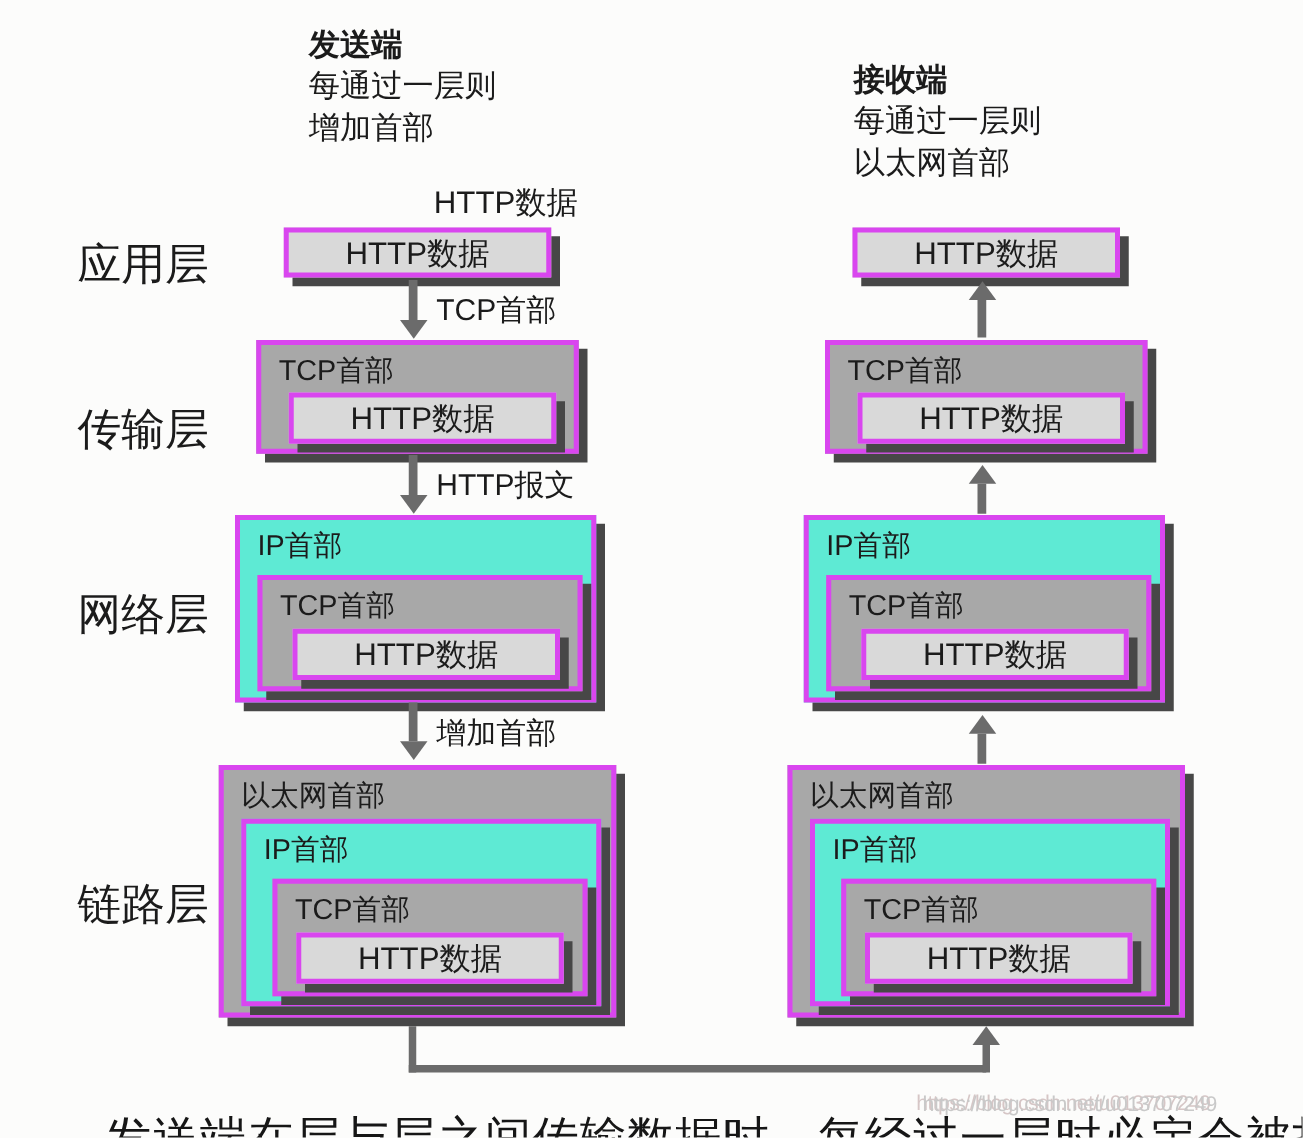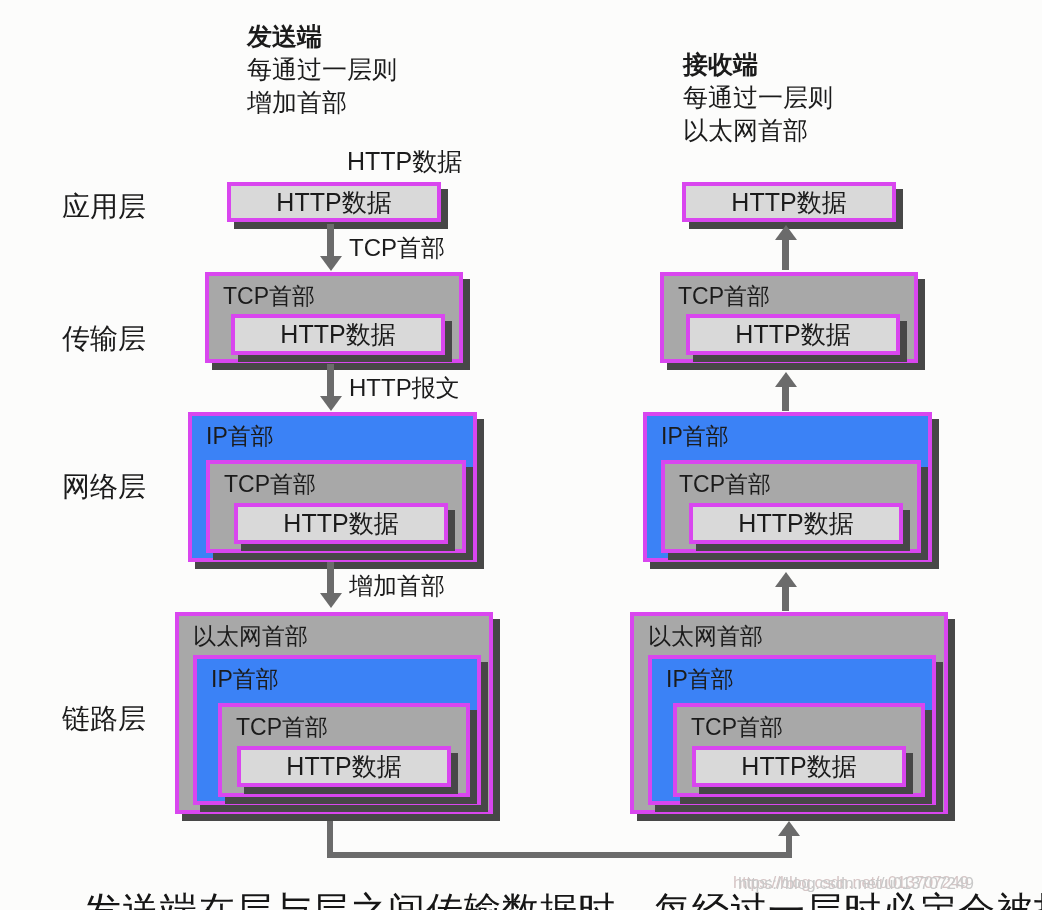--- a/index.html
+++ b/index.html
@@ -12,7 +12,7 @@
   .abs{position:absolute}
   .note{font-size:25px;line-height:33px;white-space:nowrap}
   .note b{font-weight:bold}
-  .layer-label{font-size:28px;white-space:nowrap}
+  .layer-label{font-size:35px;white-space:nowrap}
   .top-label{font-size:25px;white-space:nowrap}
   .arrow-label{font-size:24px;white-space:nowrap}
 

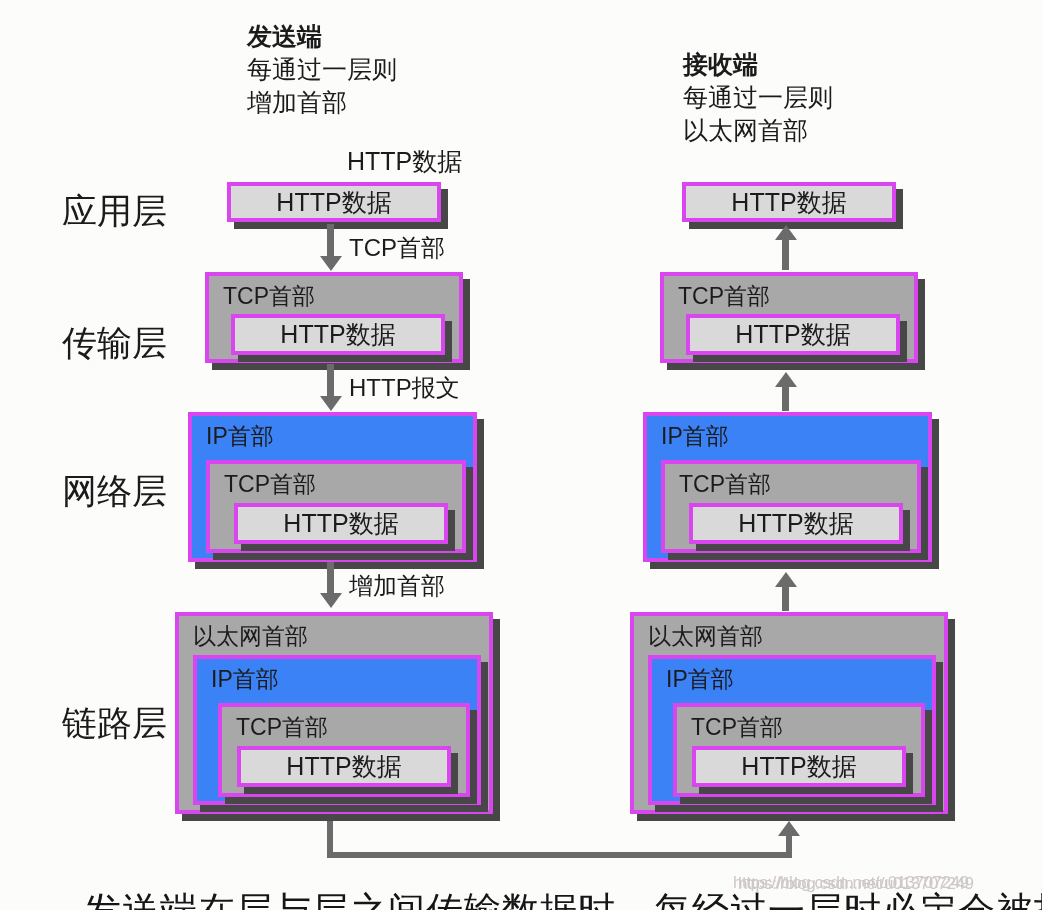--- a/index.html
+++ b/index.html
@@ -19,7 +19,7 @@
   .box{position:absolute;box-shadow:7px 7px 0 0 #474747;border:4px solid #d946ef;box-sizing:border-box}
   .box-light{background:#d9d9d9}
   .box-medium{background:#a8a8a8}
-  .box-lighter{background:#3b82f6}
+  .box-lighter{background:#5eead4}
   .box-header{position:absolute;left:14px;top:5px;font-size:23px;white-space:nowrap}
   .center-label{position:absolute;inset:0;display:flex;align-items:center;justify-content:center;font-size:25px}
 

